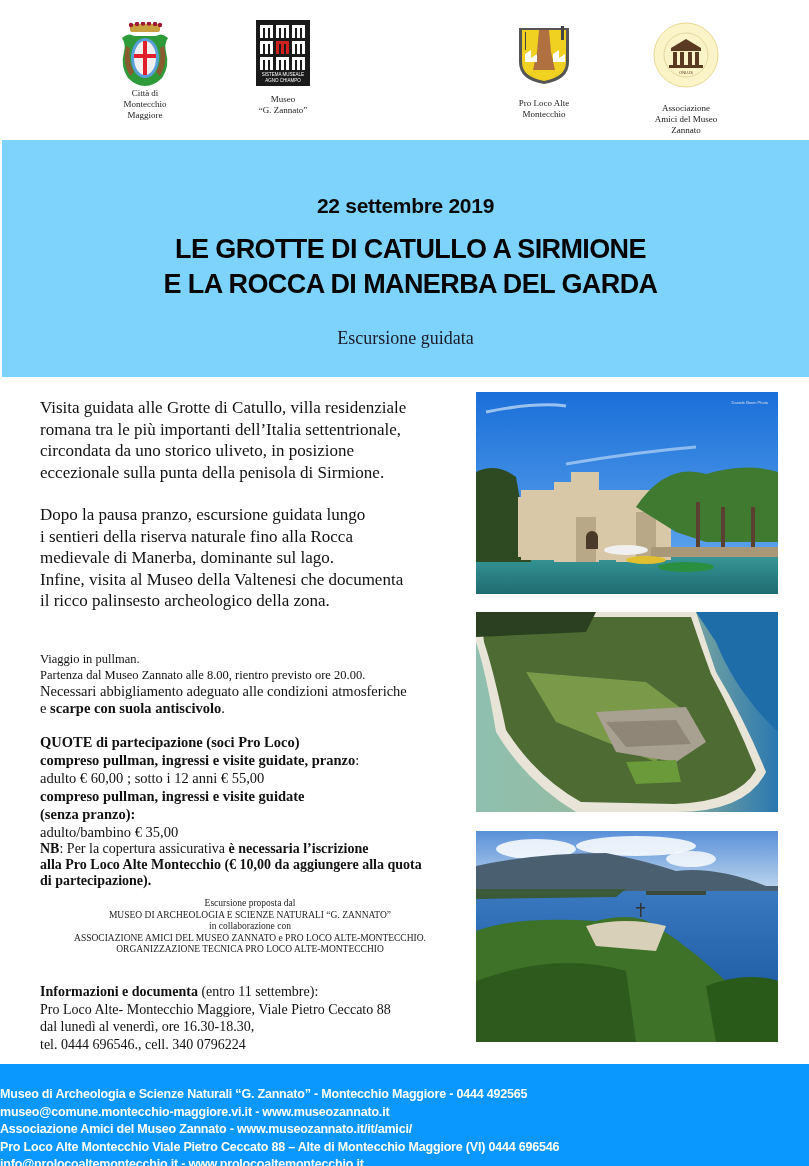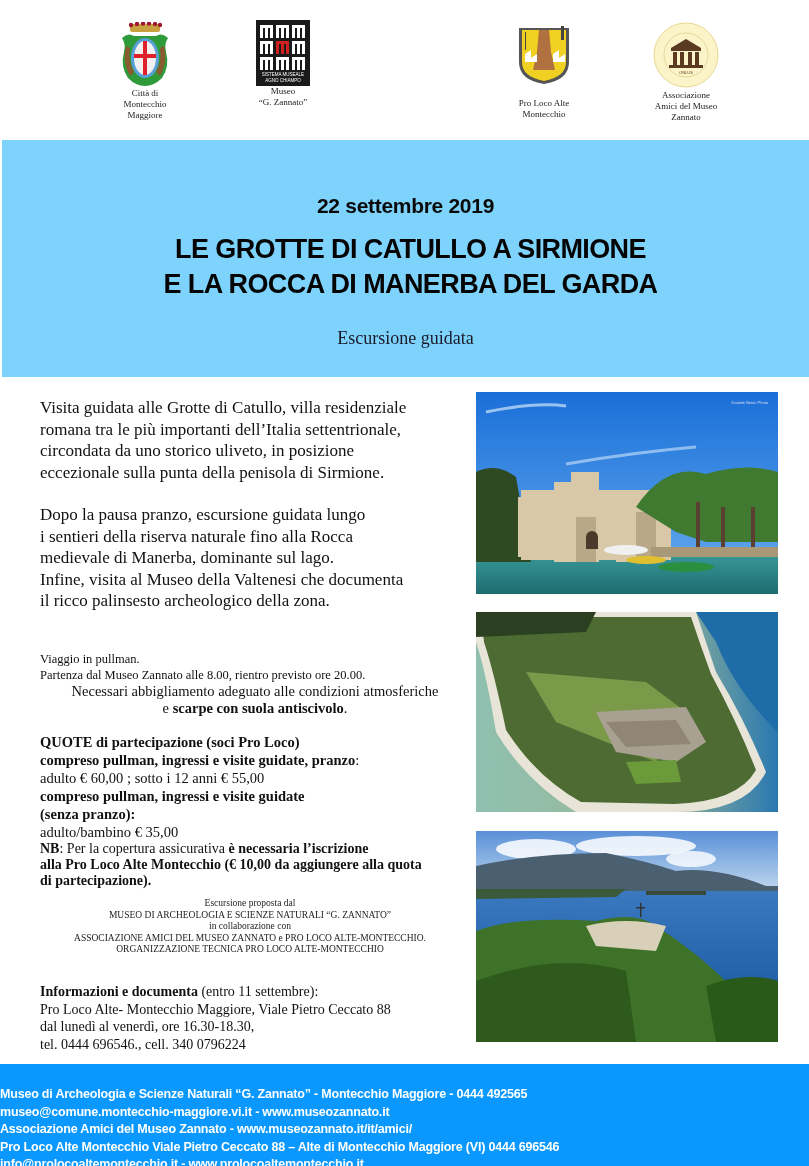--- a/index.html
+++ b/index.html
@@ -113,7 +113,7 @@
     <text x="27" y="56" font-size="4.5" fill="#ffffff" text-anchor="middle" font-family="Liberation Sans, sans-serif">SISTEMA MUSEALE</text>
     <text x="27" y="62" font-size="4.5" fill="#ffffff" text-anchor="middle" font-family="Liberation Sans, sans-serif">AGNO CHIAMPO</text>
   </svg>
-  <span class="cap" style="margin-top:0">Museo</span>
+  <span class="cap" style="margin-top:8px">Museo</span>
   <span class="cap">“G. Zannato”</span>
 </div>
 

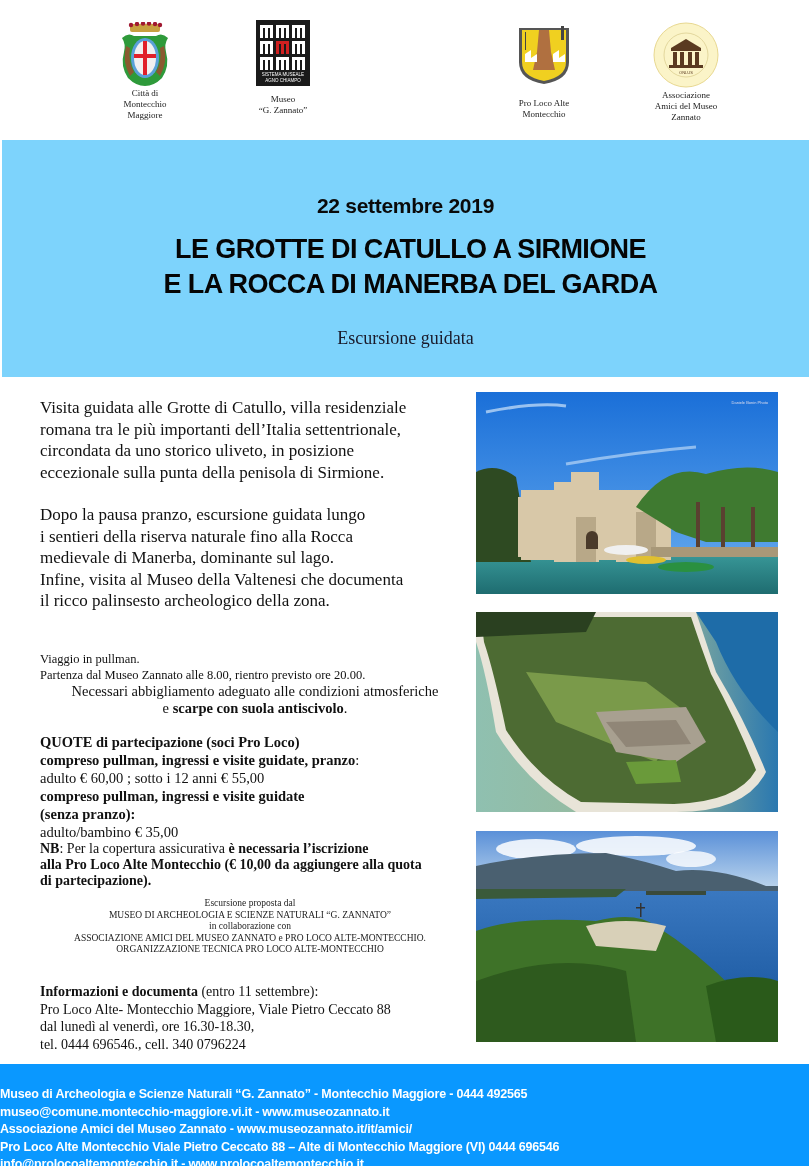--- a/index.html
+++ b/index.html
@@ -145,7 +145,7 @@
     <rect x="16" y="43" width="34" height="3" fill="#5a3a20"></rect>
     <text x="33" y="52" font-size="4" fill="#5a3a20" text-anchor="middle" font-family="Liberation Sans, sans-serif">ONLUS</text>
   </svg>
-  <span class="cap" style="margin-top:2px">Associazione</span>
+  <span class="cap" style="margin-top:15px">Associazione</span>
   <span class="cap">Amici  del Museo</span>
   <span class="cap">Zannato</span>
 </div>

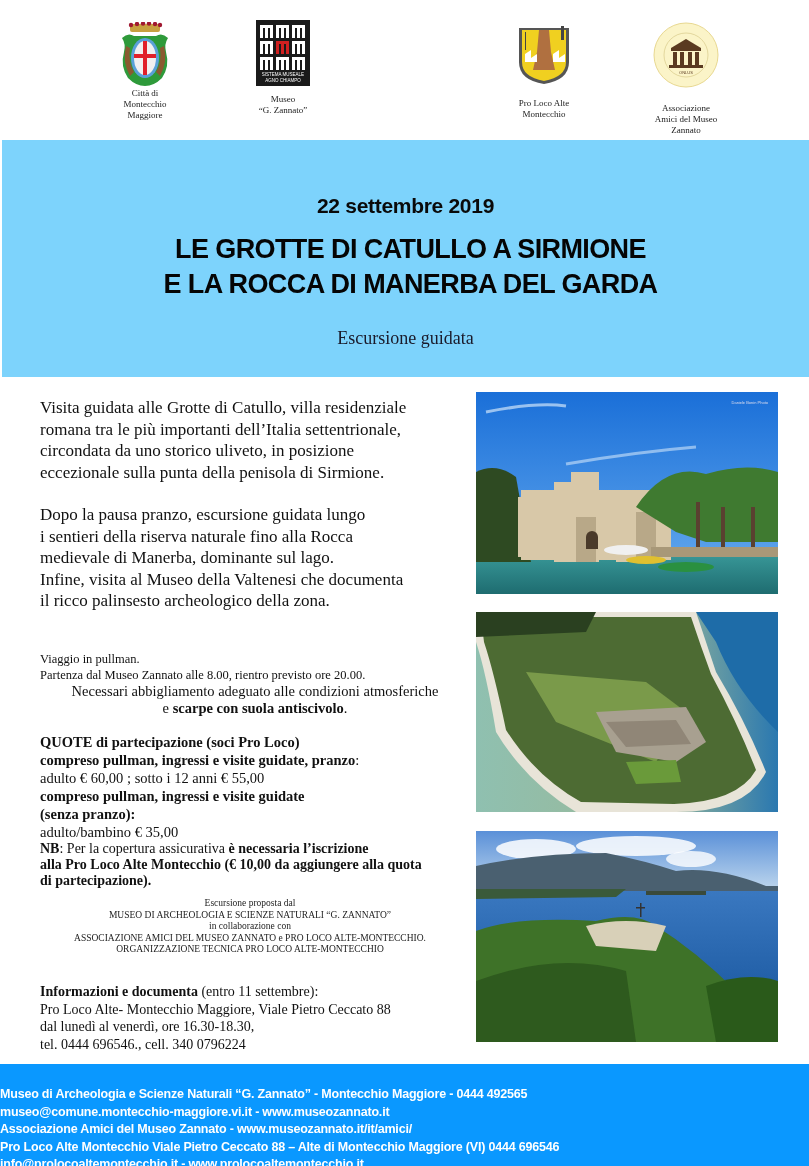--- a/index.html
+++ b/index.html
@@ -27,7 +27,7 @@
   #para1 { top: 397px; }
   #para2 { top: 504px; }
   .p-small { font-size: 12.5px; line-height: 16px; }
-  .p-mid { font-size: 14.5px; line-height: 17px; text-align: center; }
+  .p-mid { font-size: 14.5px; line-height: 17px; }
   #travel { top: 635px; margin-top: 16px; }
   #quote { top: 733px; }
   #quote .big { font-size: 14.5px; line-height: 18px; }

